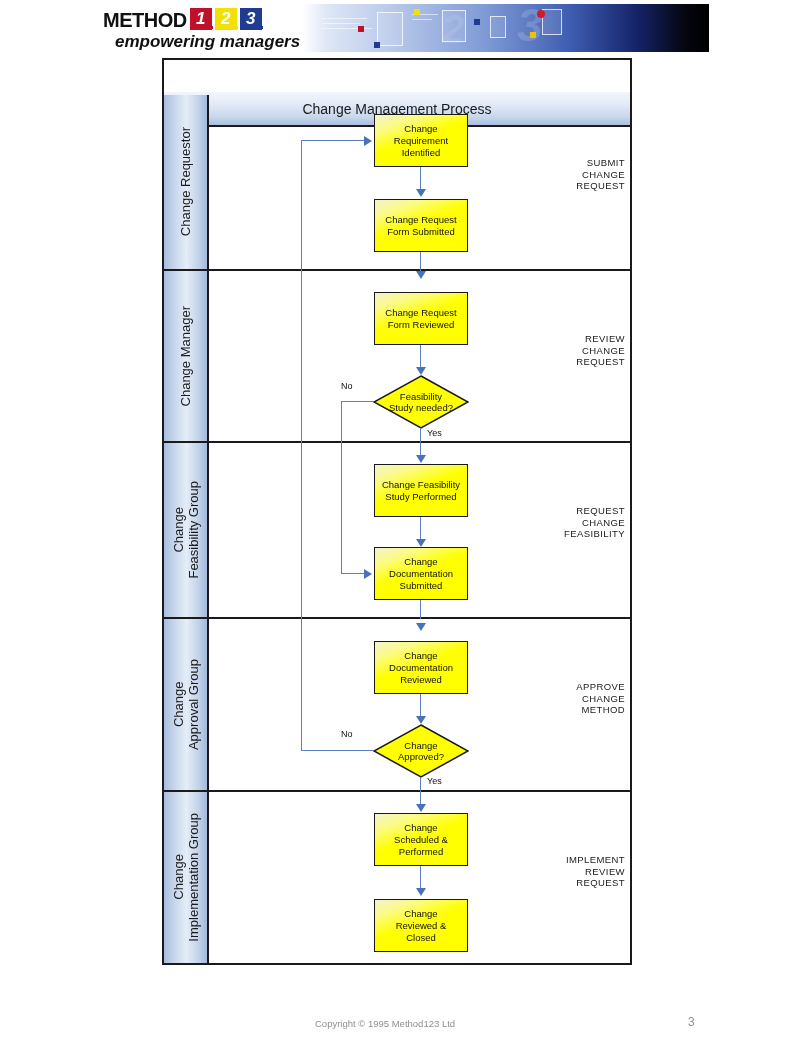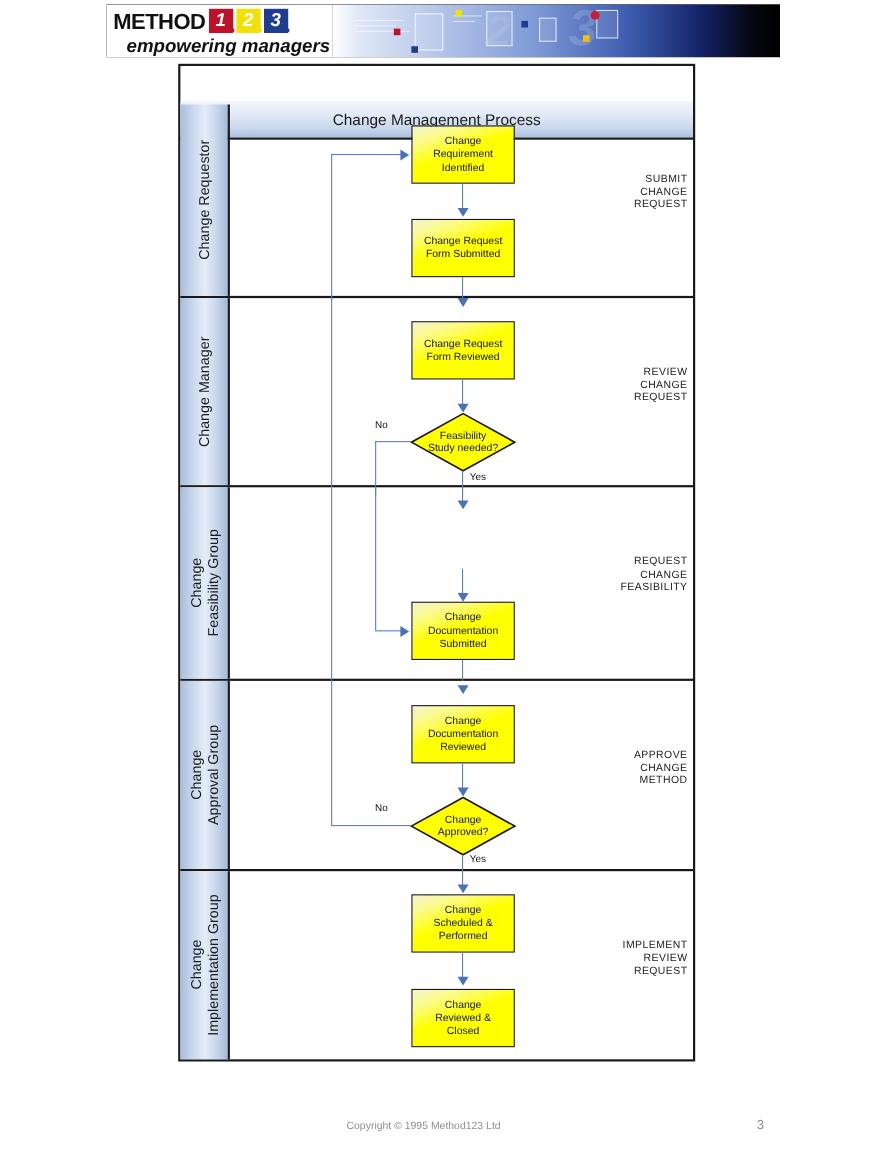--- a/index.html
+++ b/index.html
@@ -189,6 +189,8 @@
       <div class="vline" style="left:211px;top:0px;height:14px;"></div>
       <div class="arrow-d" style="left:207px;top:12px;"></div>
 
+      <div class="box" style="left:165px;top:21px;width:94px;height:53px;">Change Feasibility
+Study Performed</div>
 
       <div class="vline" style="left:211px;top:74px;height:24px;"></div>
       <div class="arrow-d" style="left:207px;top:96px;"></div>

